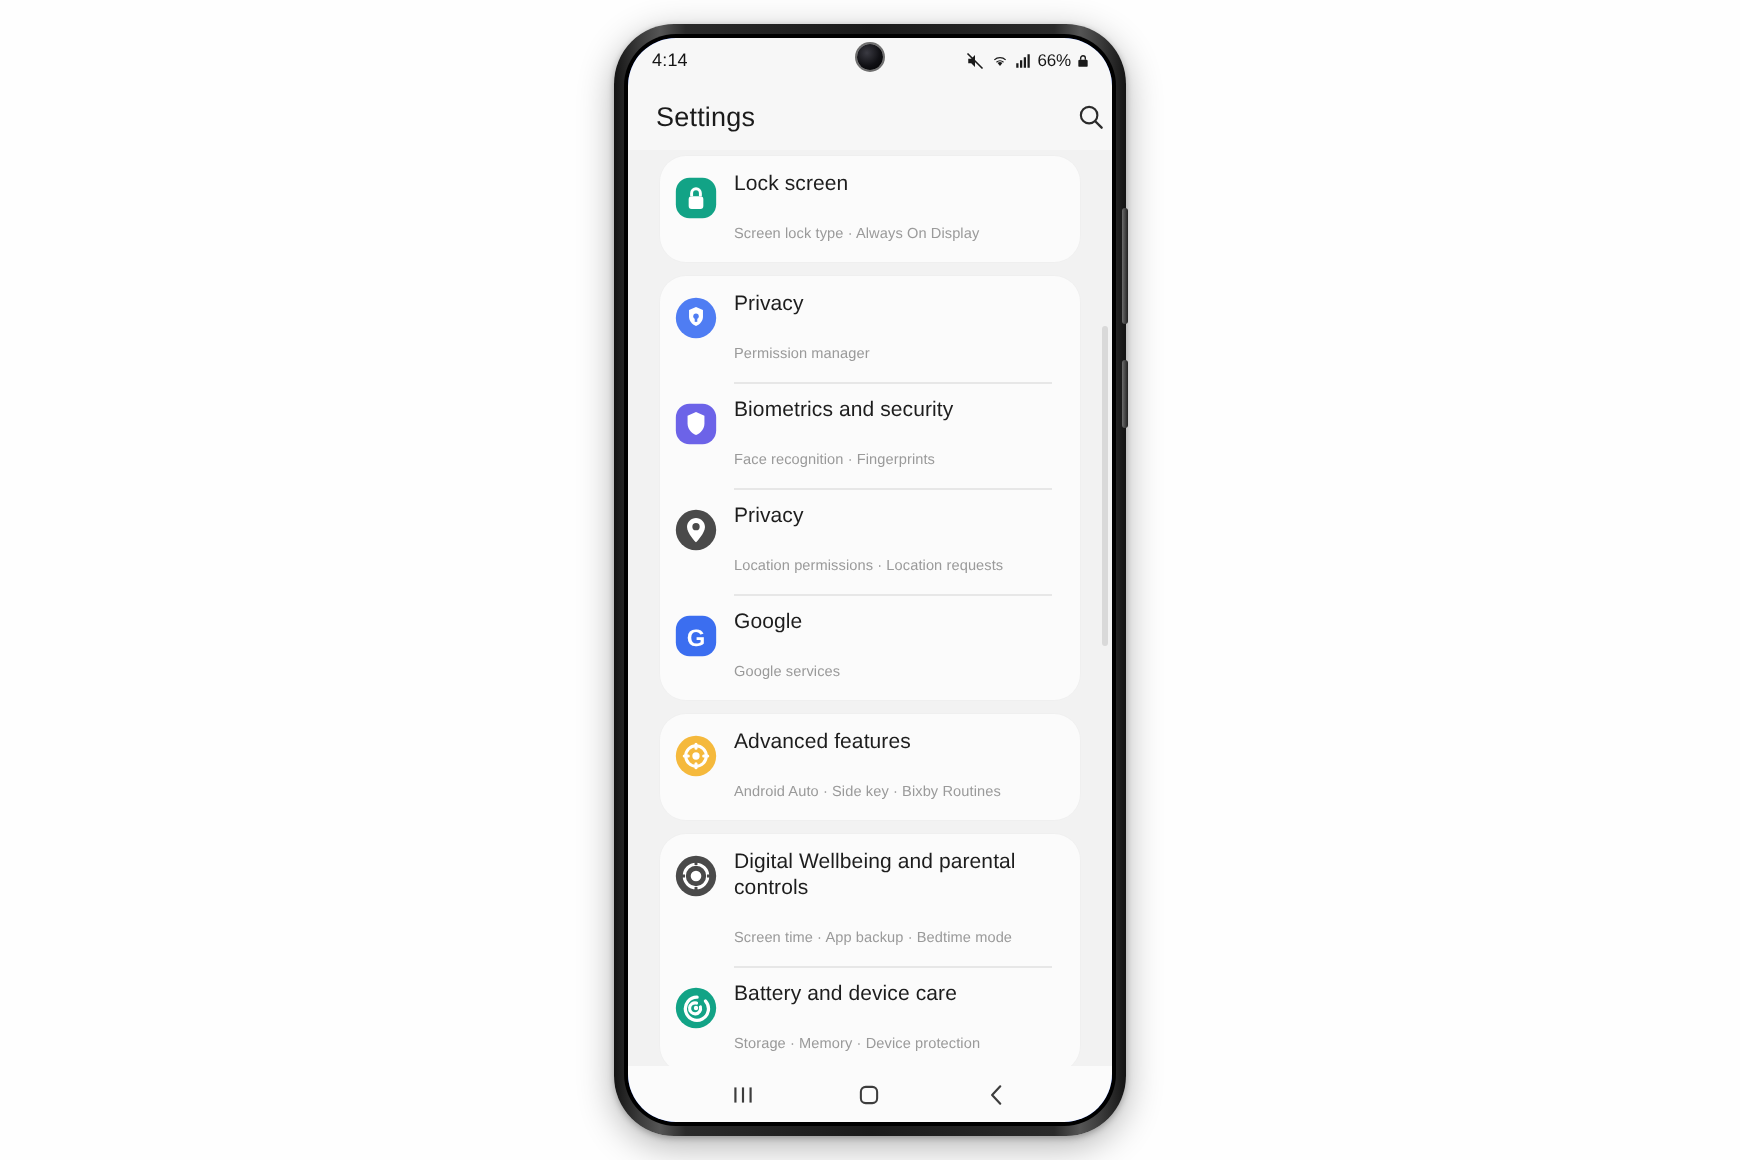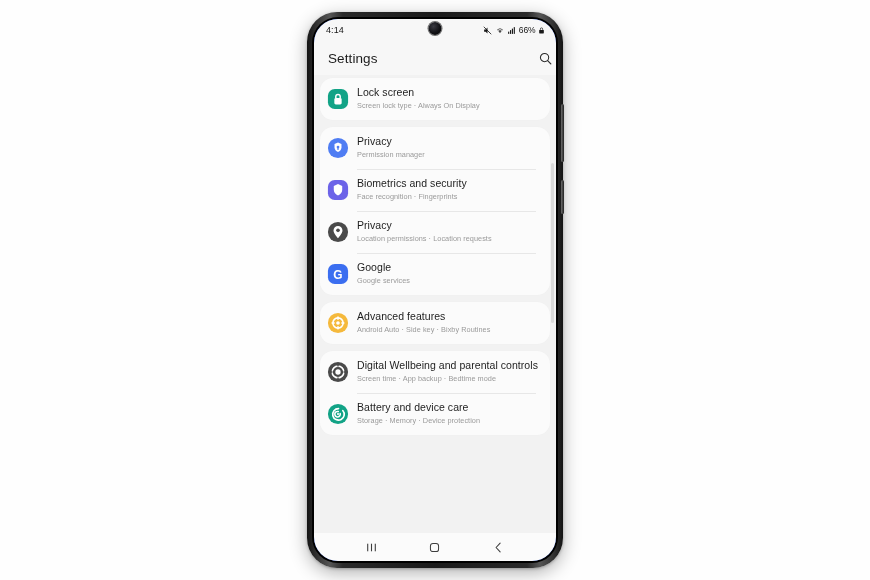--- a/index.html
+++ b/index.html
@@ -76,7 +76,7 @@
     flex: 1 1 auto; position: relative; overflow: hidden;
     background: #f2f2f2; padding: 3px 0 0 0;
   }
-  .list-inner { padding: 0 6px; }
+  .list-inner { padding: 0 16px; }
 
   .card {
     background: #fbfbfb; border-radius: 13px; margin-bottom: 7px;

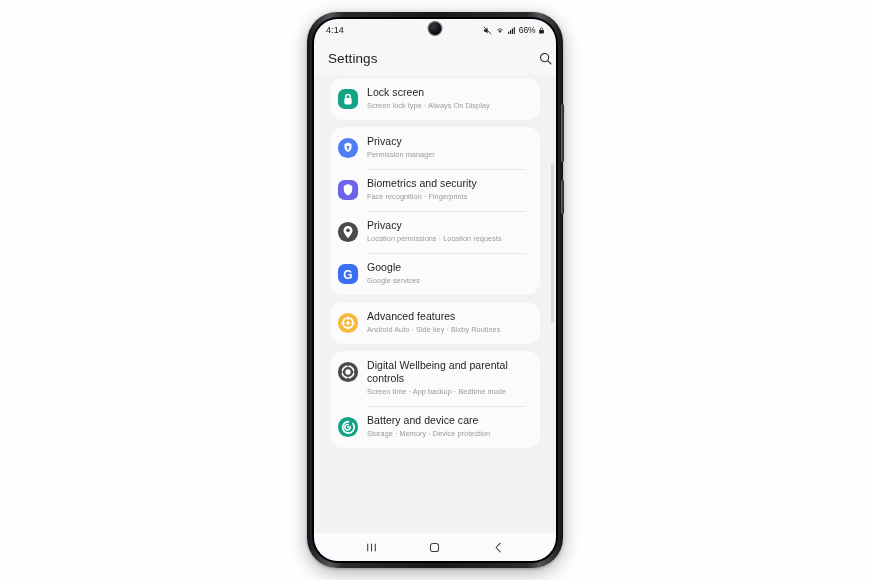--- a/index.html
+++ b/index.html
@@ -98,7 +98,7 @@
     font-size: 10.5px; color: #1d1d1d; line-height: 13px; letter-spacing: .05px;
   }
   .row-sub {
-    font-size: 7.3px; color: #9a9a9a; line-height: 11px; margin-top: 1px; letter-spacing: .05px;
+    font-size: 7.3px; color: #9a9a9a; line-height: 11px; margin-top: 12px; letter-spacing: .05px;
   }
 
   

